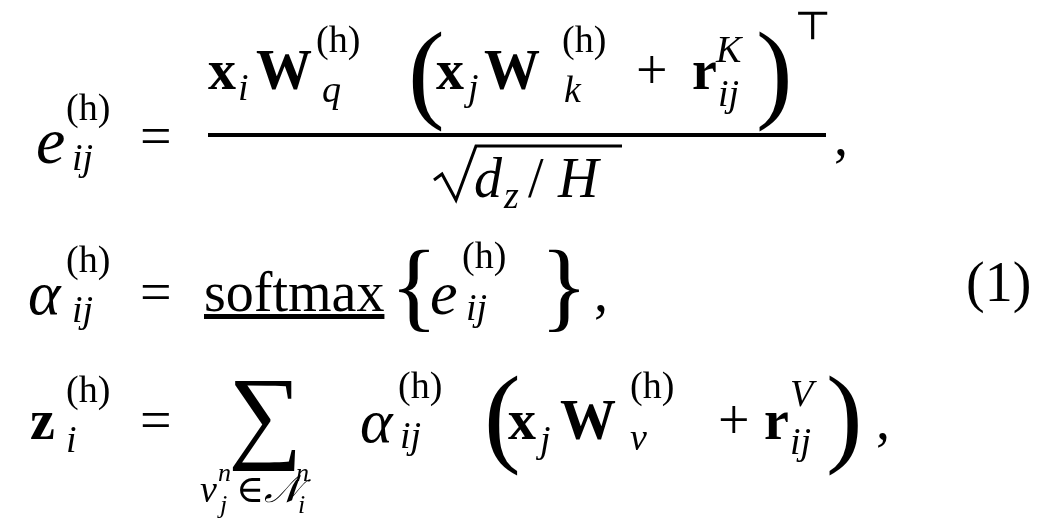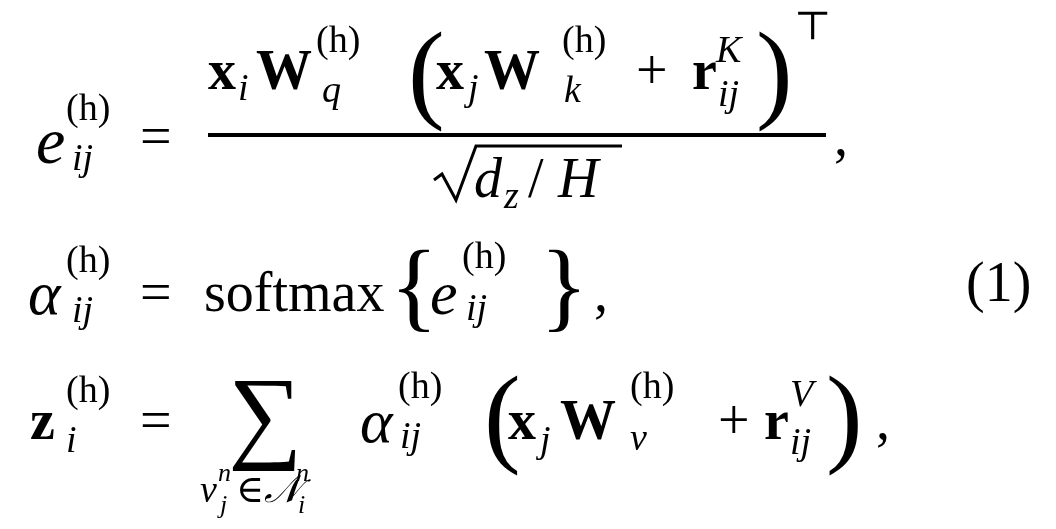--- a/index.html
+++ b/index.html
@@ -60,7 +60,7 @@
     <span class="abs sup" style="left:66px;top:240px;">(h)</span>
     <span class="abs sub" style="left:72px;top:290px;">ij</span>
     <span class="abs big" style="left:140px;top:264px;">=</span>
-    <span class="abs big" style="left:204px;top:264px;">softmax</span>
+    <span class="abs big" style="left:204px;top:264px;text-decoration:underline;">softmax</span>
     <span class="abs" style="left:390px;top:236px;font-size:100px;font-weight:100;">{</span>
     <span class="abs it big" style="left:430px;top:262px;font-size:62px;">e</span>
     <span class="abs sup" style="left:462px;top:236px;">(h)</span>

